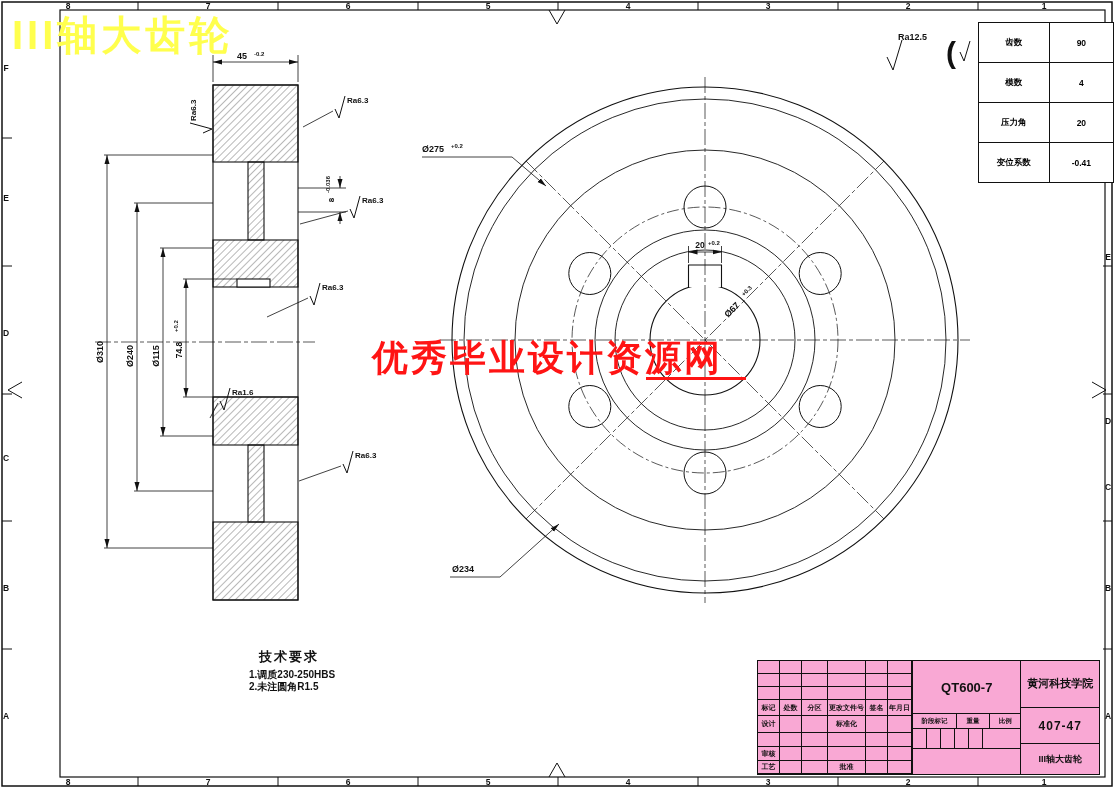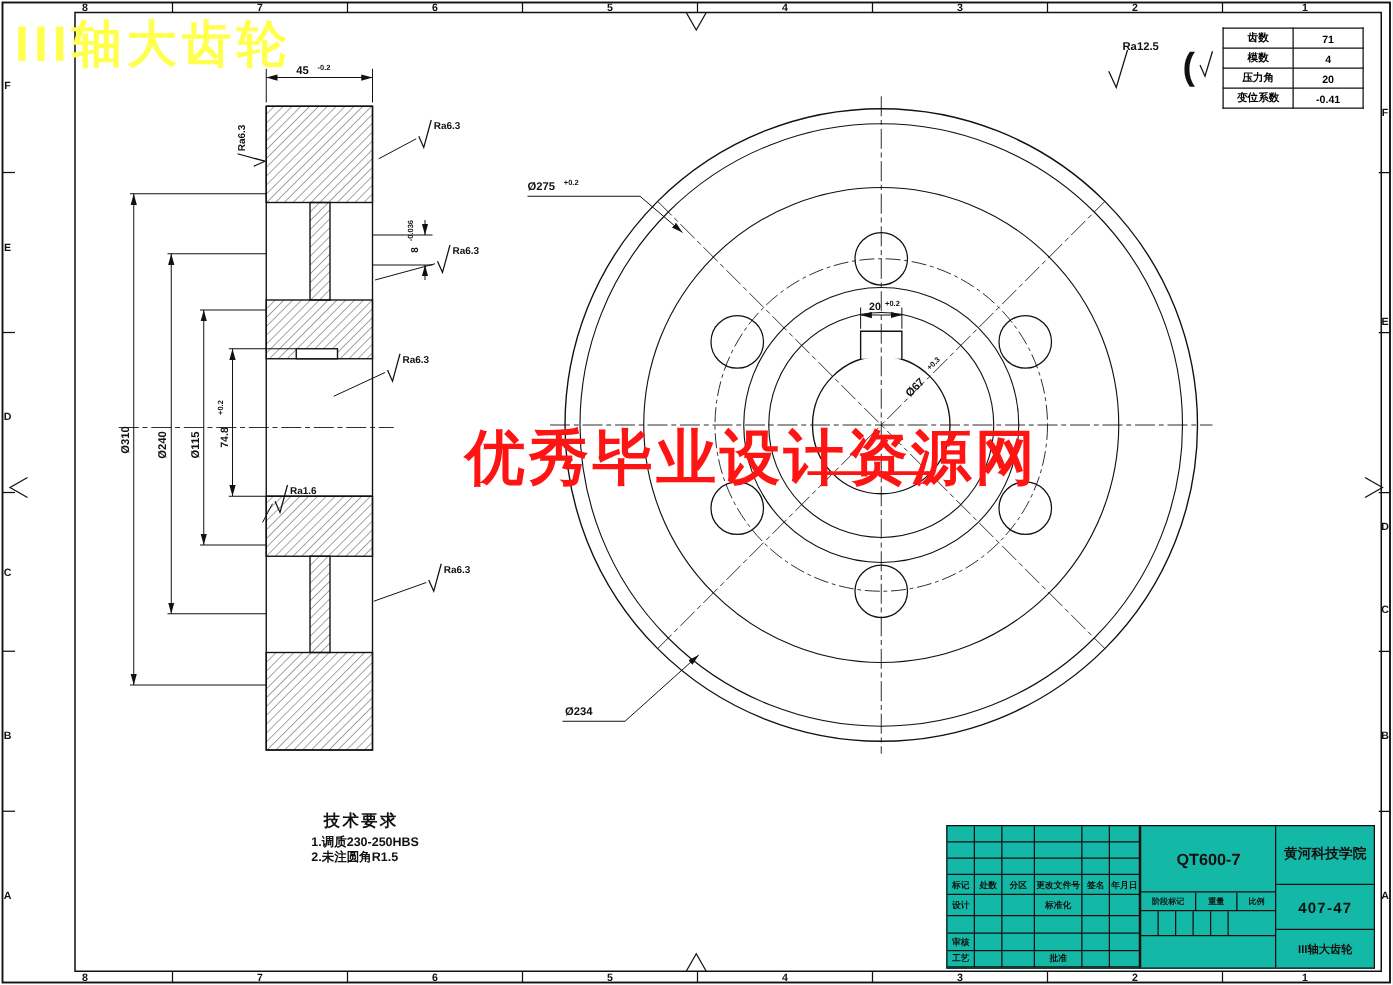--- a/index.html
+++ b/index.html
@@ -17,7 +17,7 @@
   .wmline{left:646px;top:377px;width:100px;height:3px;background:#ff1414;}
   .gt{border-collapse:collapse;position:absolute;left:978px;top:22px;background:#fff;}
   .gt td{border:1px solid #111;width:55px;height:15px;font-size:8.5px;font-weight:bold;
-         text-align:center;padding:0;white-space:nowrap;overflow:hidden;}
+         text-align:center;padding:12px;white-space:nowrap;overflow:hidden;}
   .tech{left:249px;top:648px;font-weight:bold;color:#111;}
   .tech-h{font-size:13px;letter-spacing:2px;margin:0 0 3px 10px;}
   .tech-i{font-size:10px;line-height:12px;white-space:nowrap;}

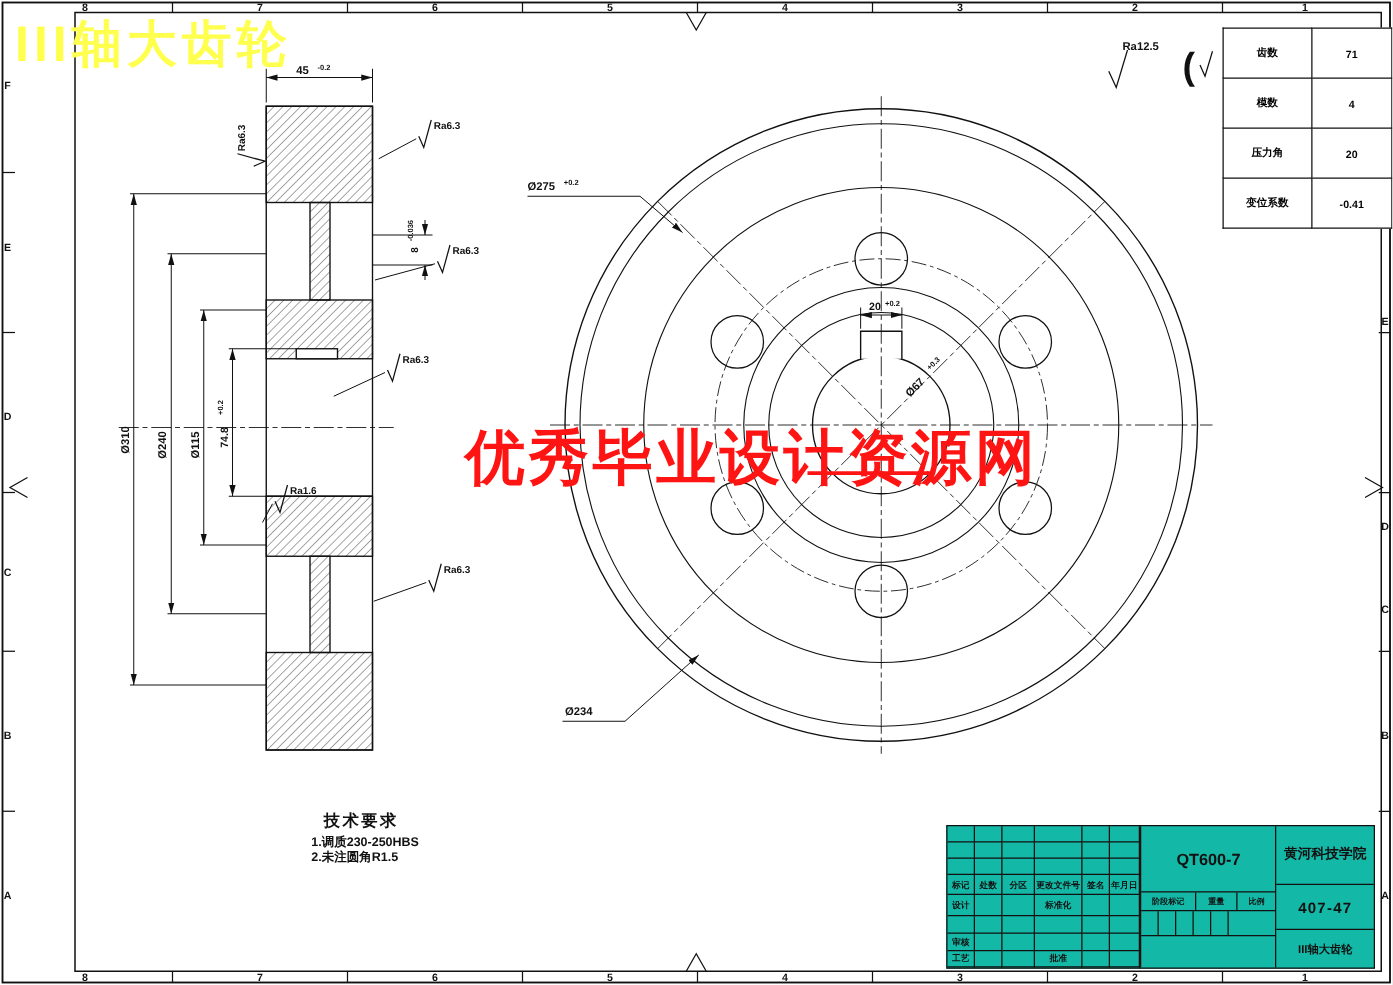--- a/index.html
+++ b/index.html
@@ -267,7 +267,7 @@
   <tbody>
         <tr>
           <td>齿数</td>
-          <td>71</td>
+          <td>90</td>
         </tr>
   <tr>
           <td>模数</td>

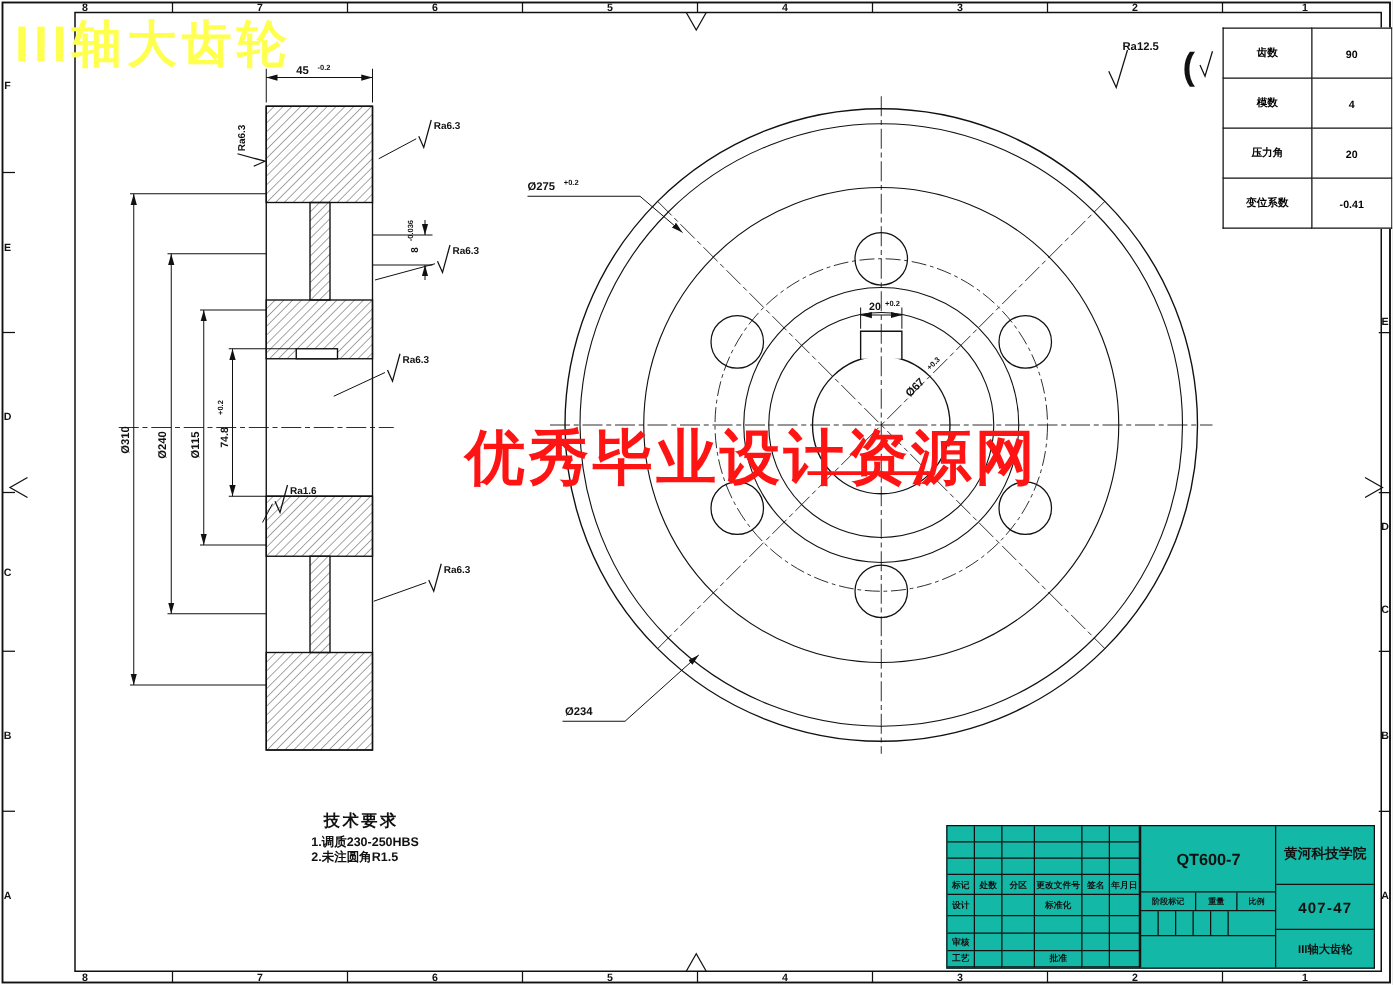--- a/index.html
+++ b/index.html
@@ -10,7 +10,7 @@
   .ov{position:absolute;}
   .ytitle{left:12px;top:8px;font-size:40px;font-weight:bold;color:#ffff4d;
           letter-spacing:4px;white-space:nowrap;}
-  .wm1{left:372px;top:334px;font-size:48px;font-weight:bold;color:#ff1414;
+  .wm1{left:372px;top:334px;font-size:36px;font-weight:bold;color:#ff1414;
        letter-spacing:3px;white-space:nowrap;font-family:"Liberation Serif",serif;}
   .wm2{left:410px;top:414px;font-size:33px;font-weight:bold;color:#ff1414;
        letter-spacing:2px;white-space:nowrap;font-family:"Liberation Serif",serif;}

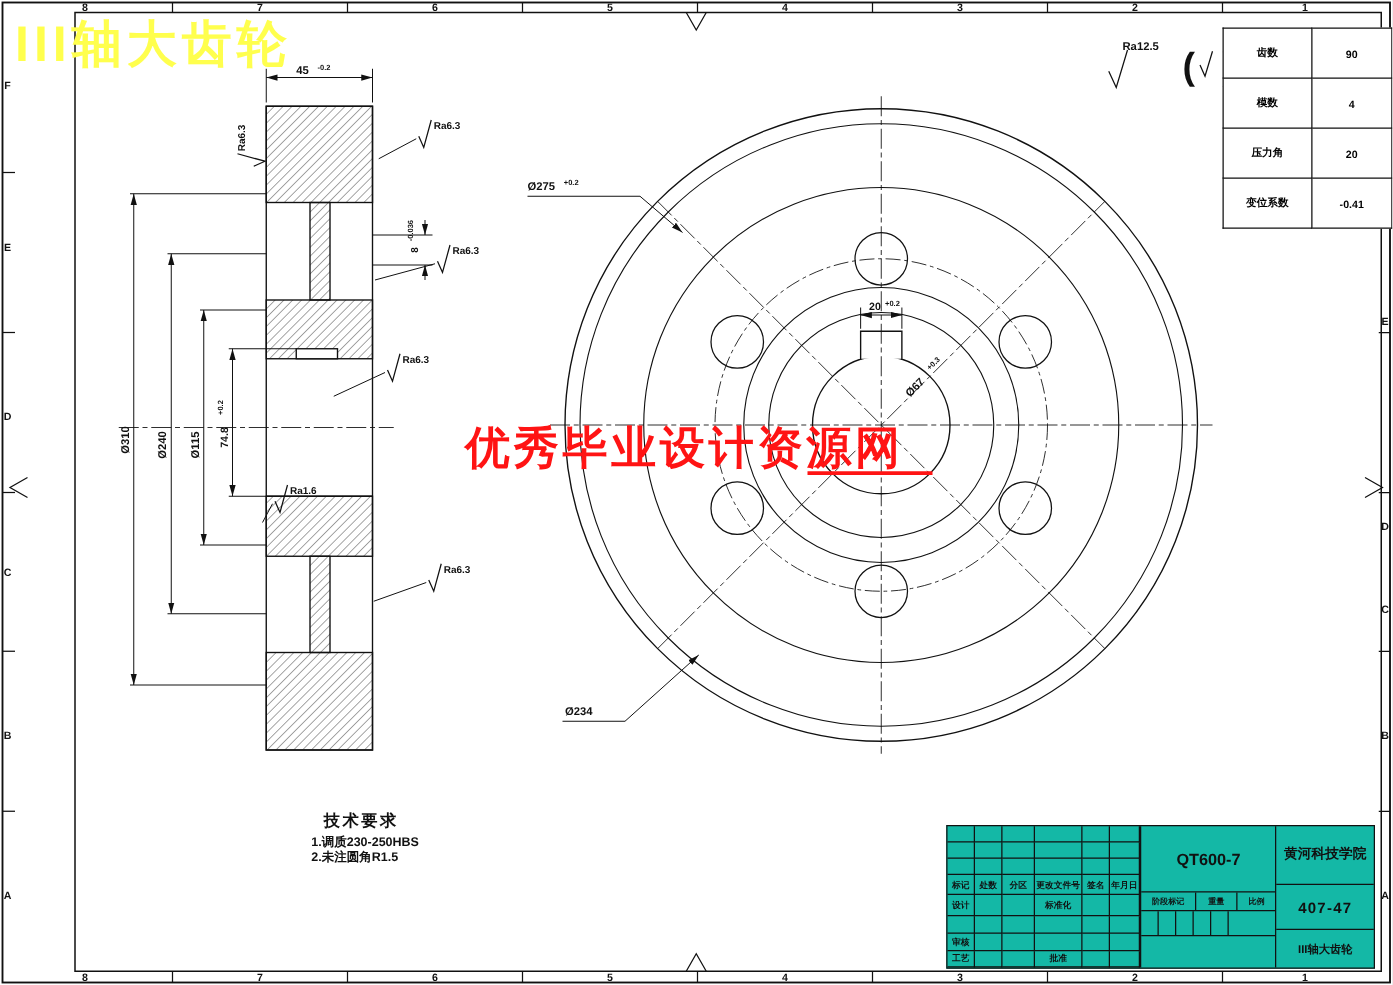--- a/index.html
+++ b/index.html
@@ -22,7 +22,7 @@
   .tech-h{font-size:13px;letter-spacing:2px;margin:0 0 3px 10px;}
   .tech-i{font-size:10px;line-height:12px;white-space:nowrap;}
   .tb{left:757px;top:660px;width:343px;height:115px;display:flex;border:1.5px solid #111;
-      box-sizing:border-box;background:#14b8a6;color:#111;}
+      box-sizing:border-box;background:#f9a8d4;color:#111;}
   .tl{width:156px;display:grid;grid-template-columns:22px 22px 26px 38px 22px 1fr;
       grid-template-rows:13px 13px 13px 16px 17px 14px 14px 1fr;
       box-sizing:border-box;border-right:1px solid #111;}

